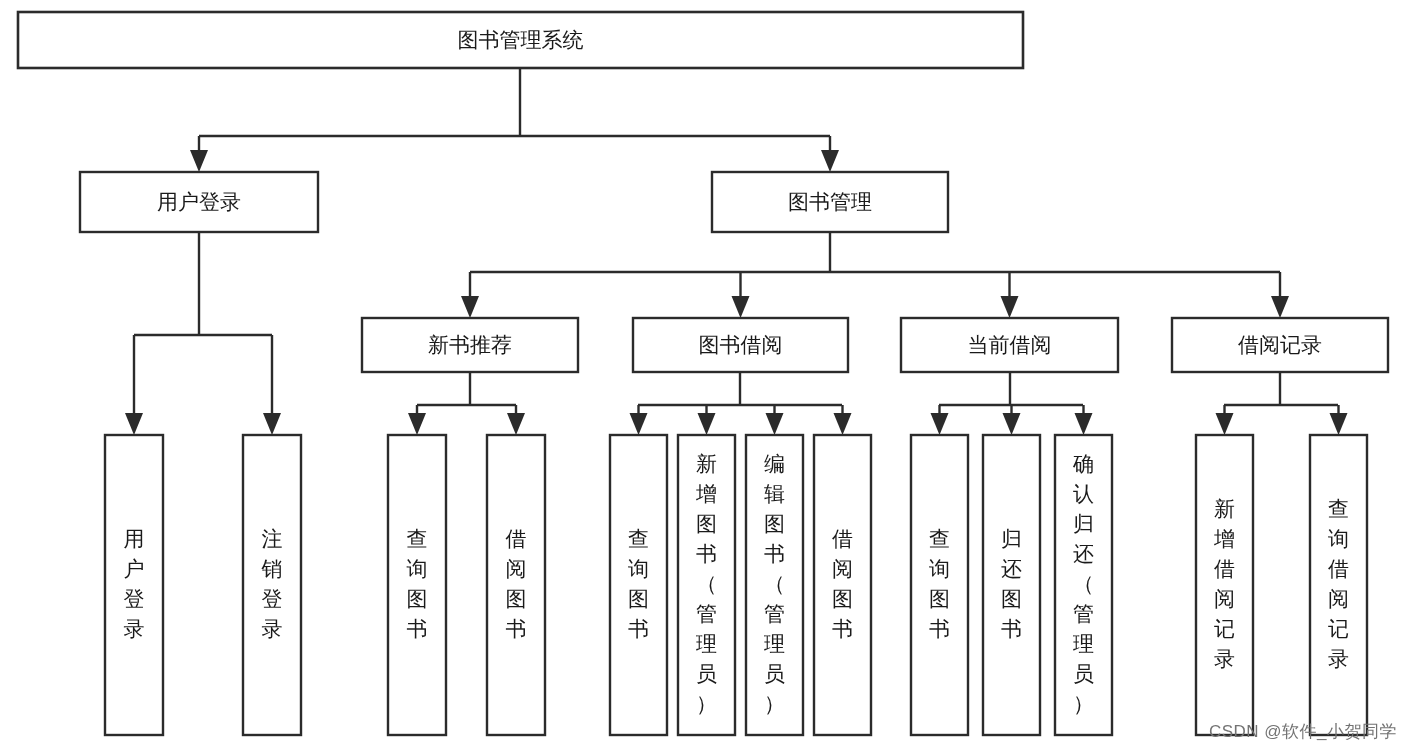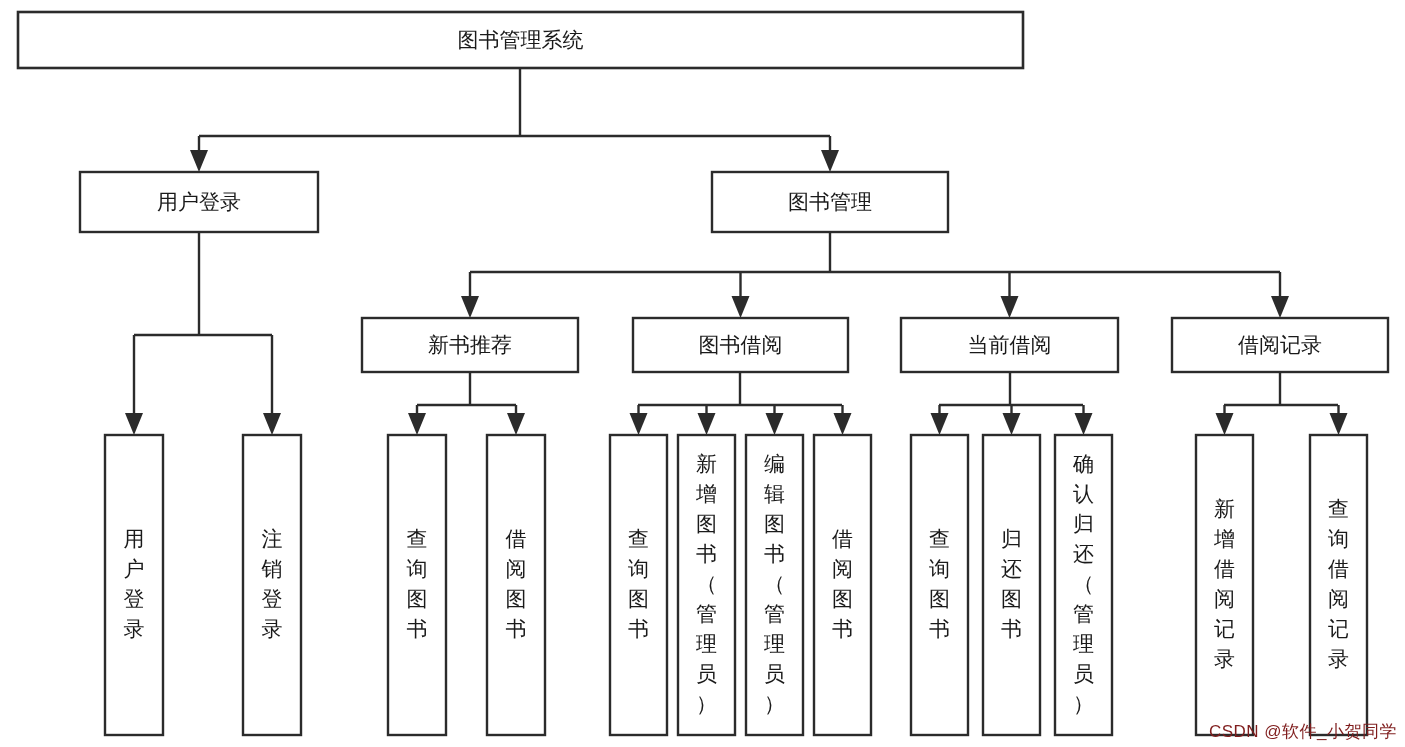--- a/index.html
+++ b/index.html
@@ -65,7 +65,7 @@
     bottom: 4px;
     font-family: "Liberation Sans", sans-serif;
     font-size: 17px;
-    color: #7f1d1d;
+    color: #737373;
     letter-spacing: 0.5px;
     white-space: nowrap;
     pointer-events: none;

